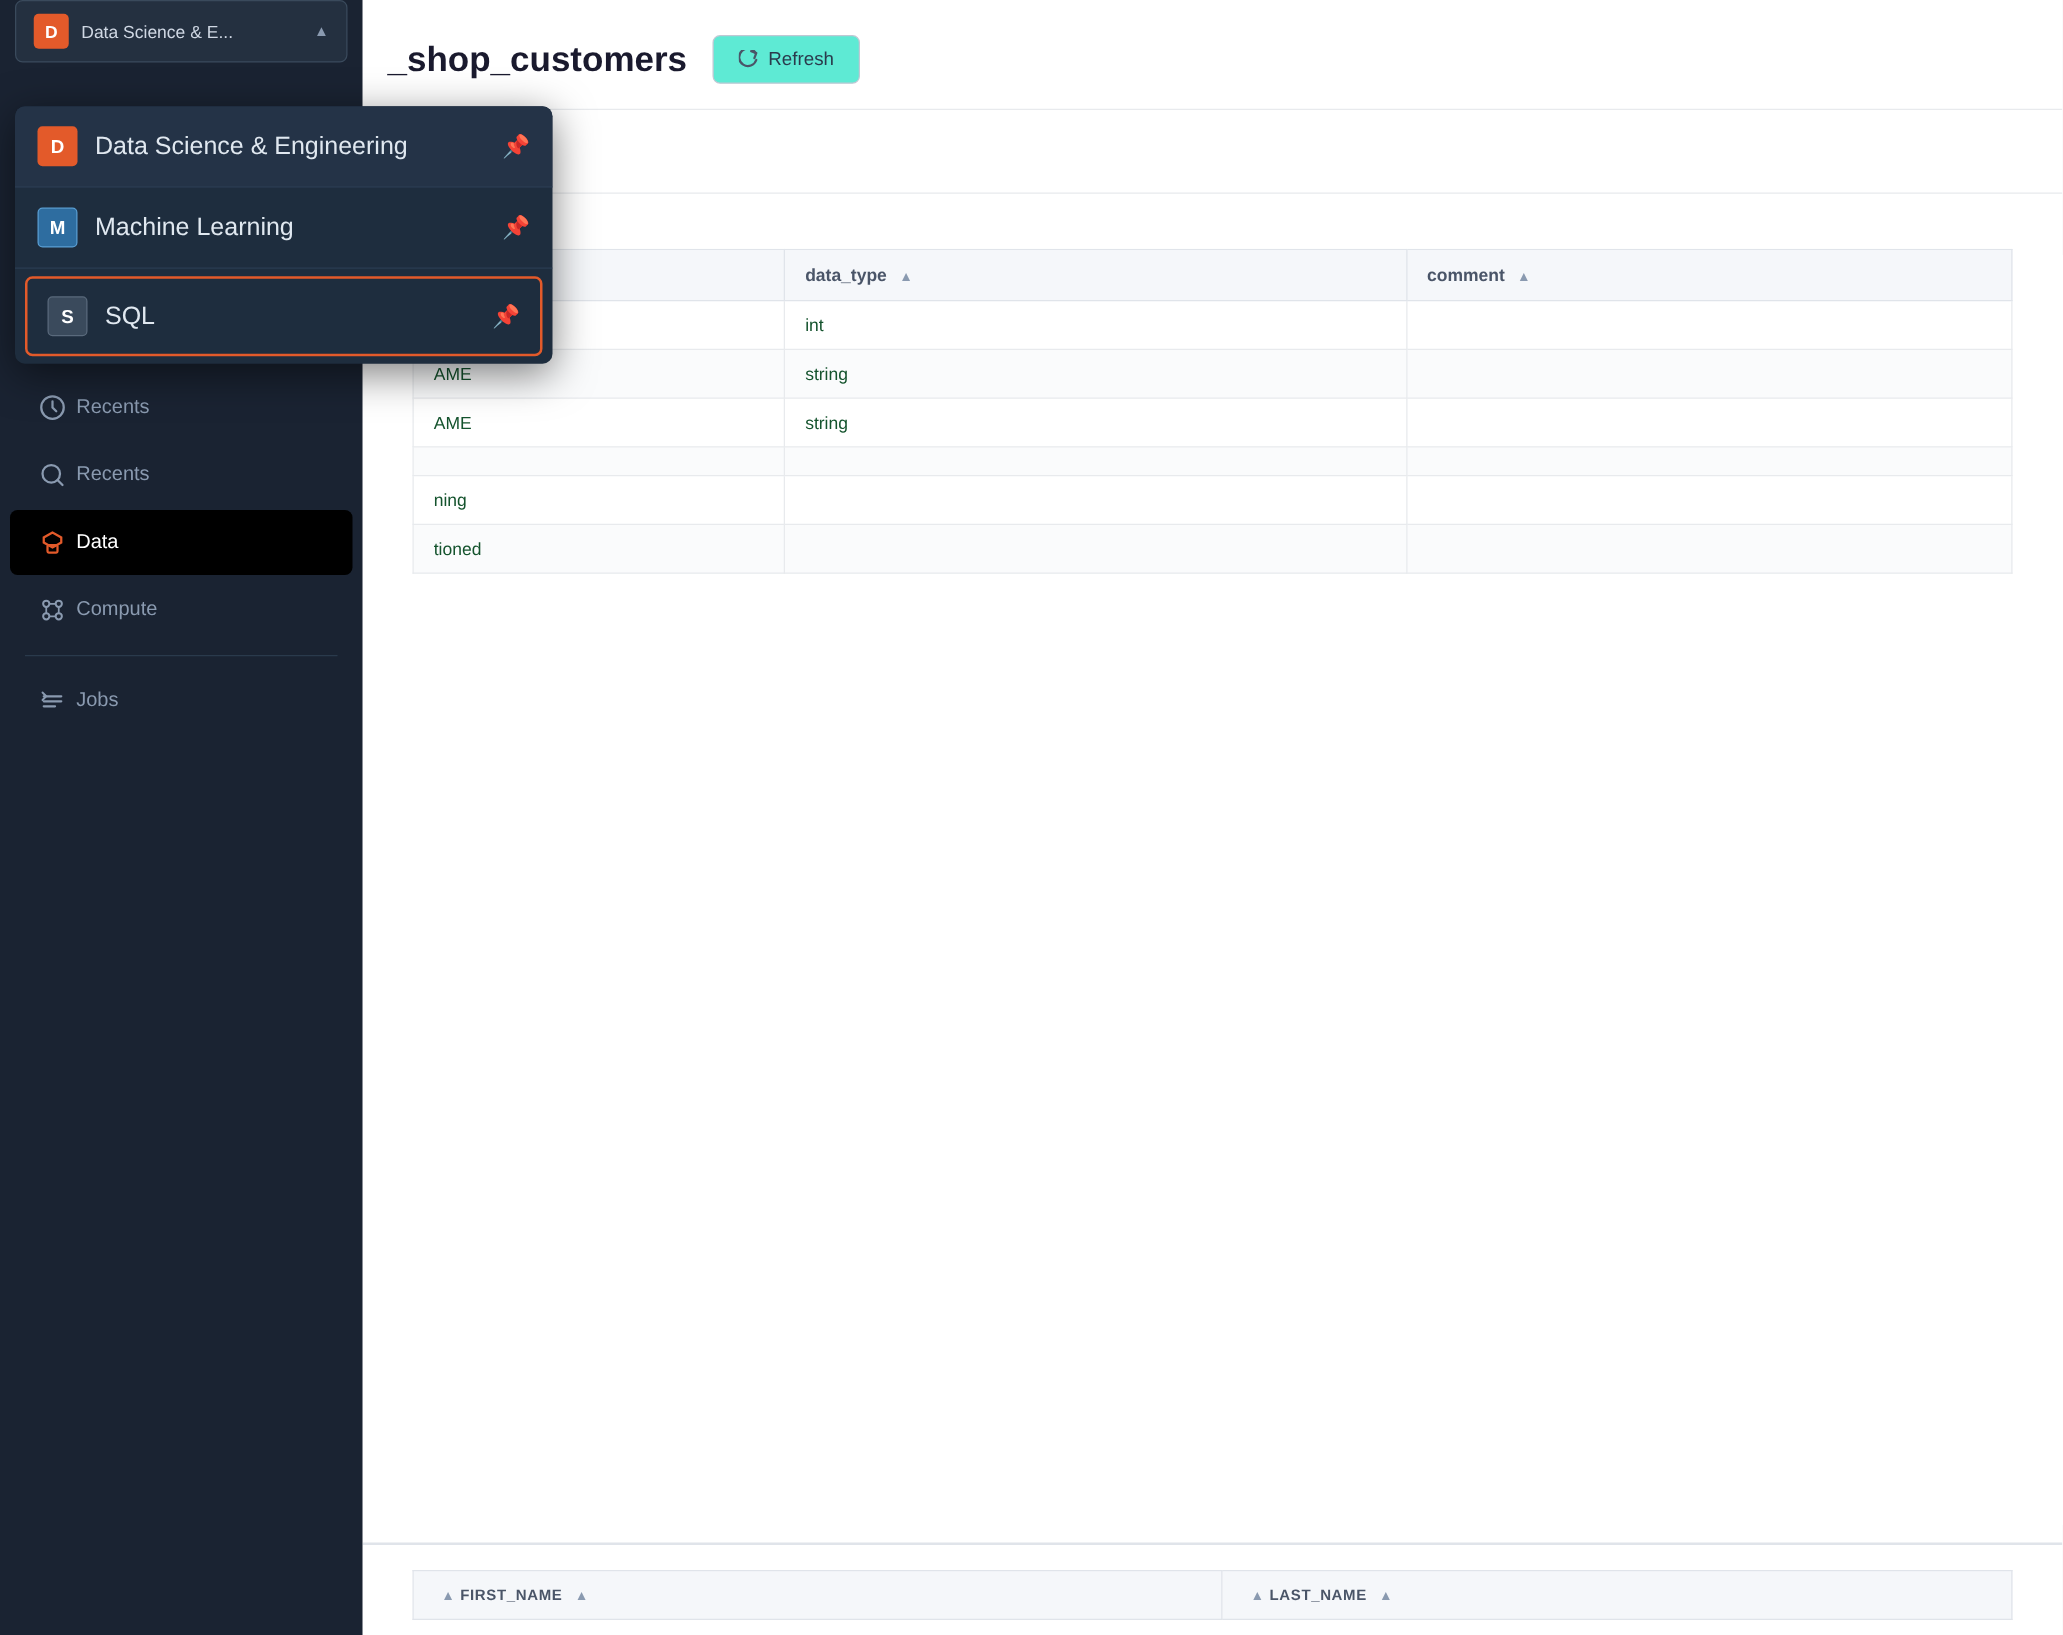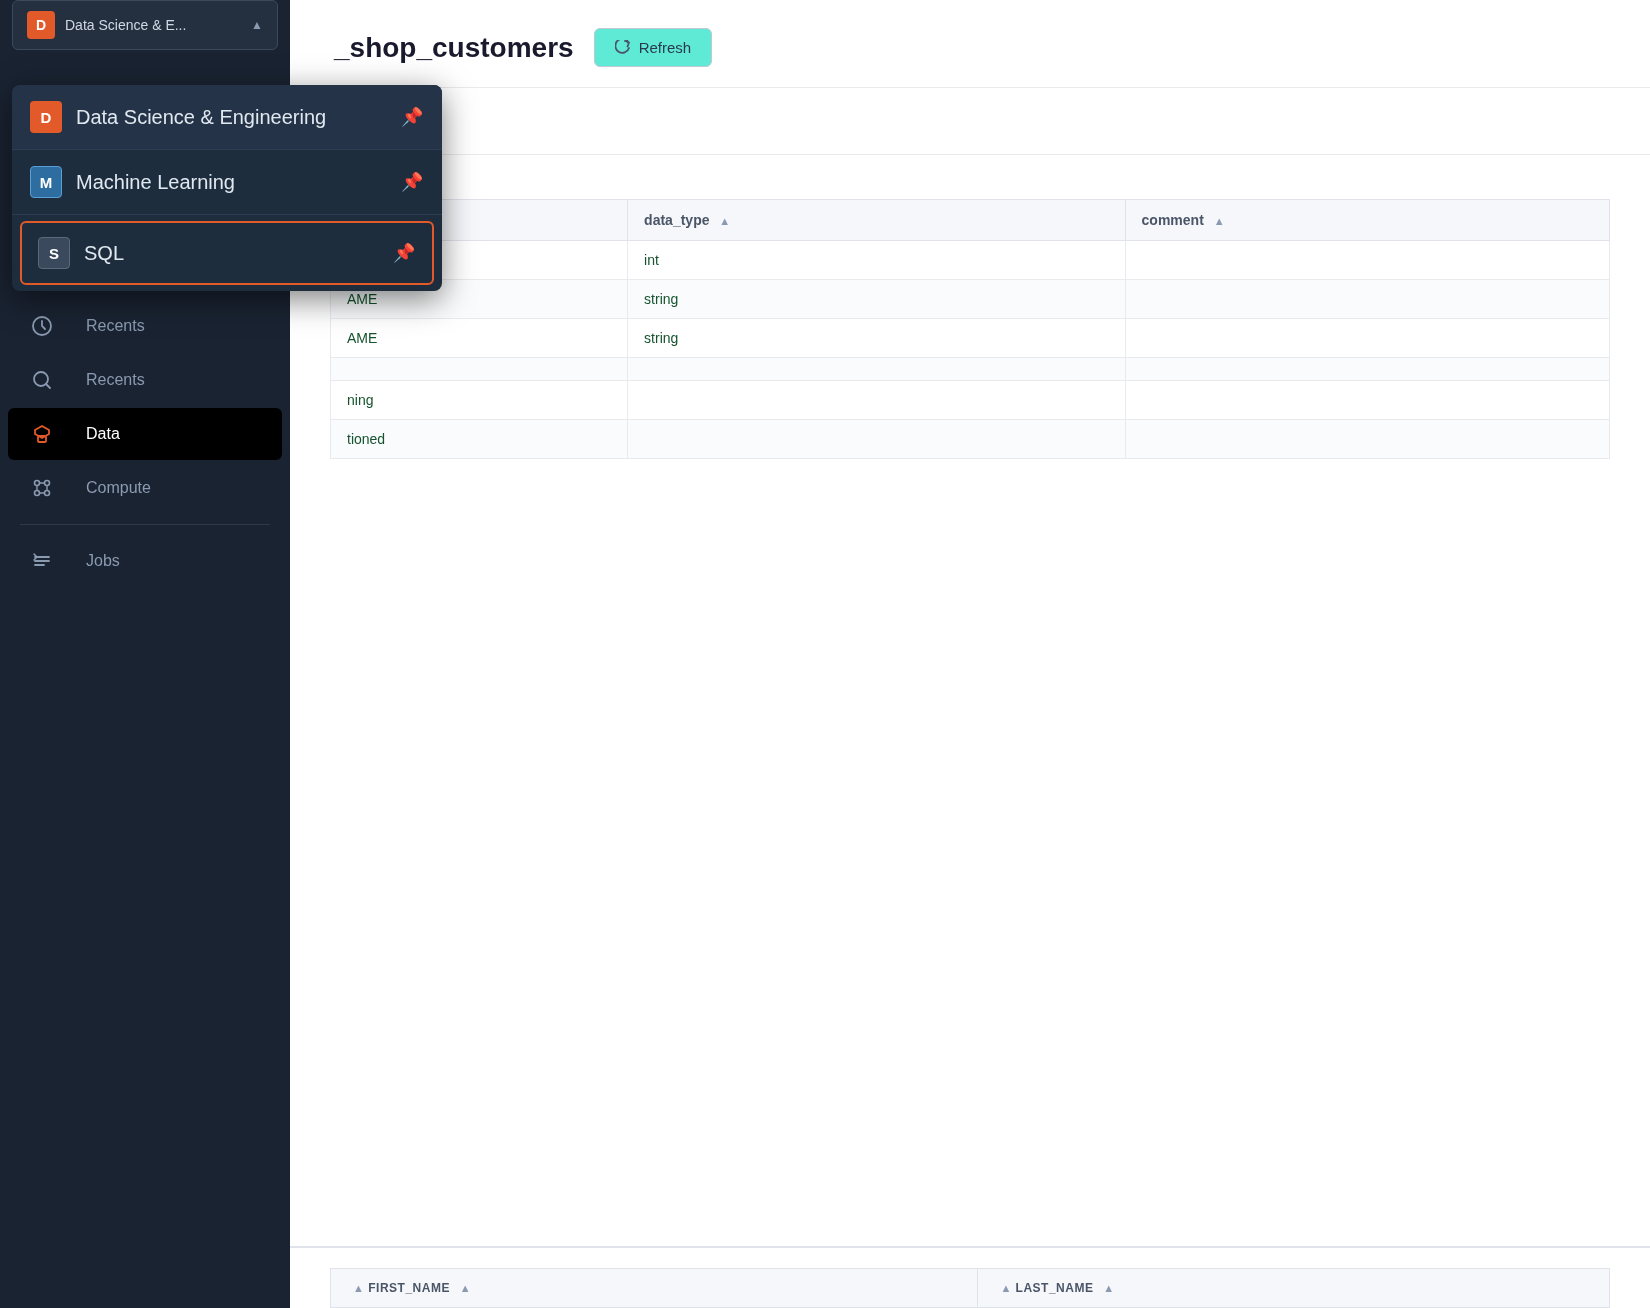--- a/index.html
+++ b/index.html
@@ -188,7 +188,7 @@
 
     
     .page-header {
-      padding: 28px 40px 20px 44px;
+      padding: 28px 40px 20px 20px;
       display: flex;
       align-items: center;
       gap: 20px;

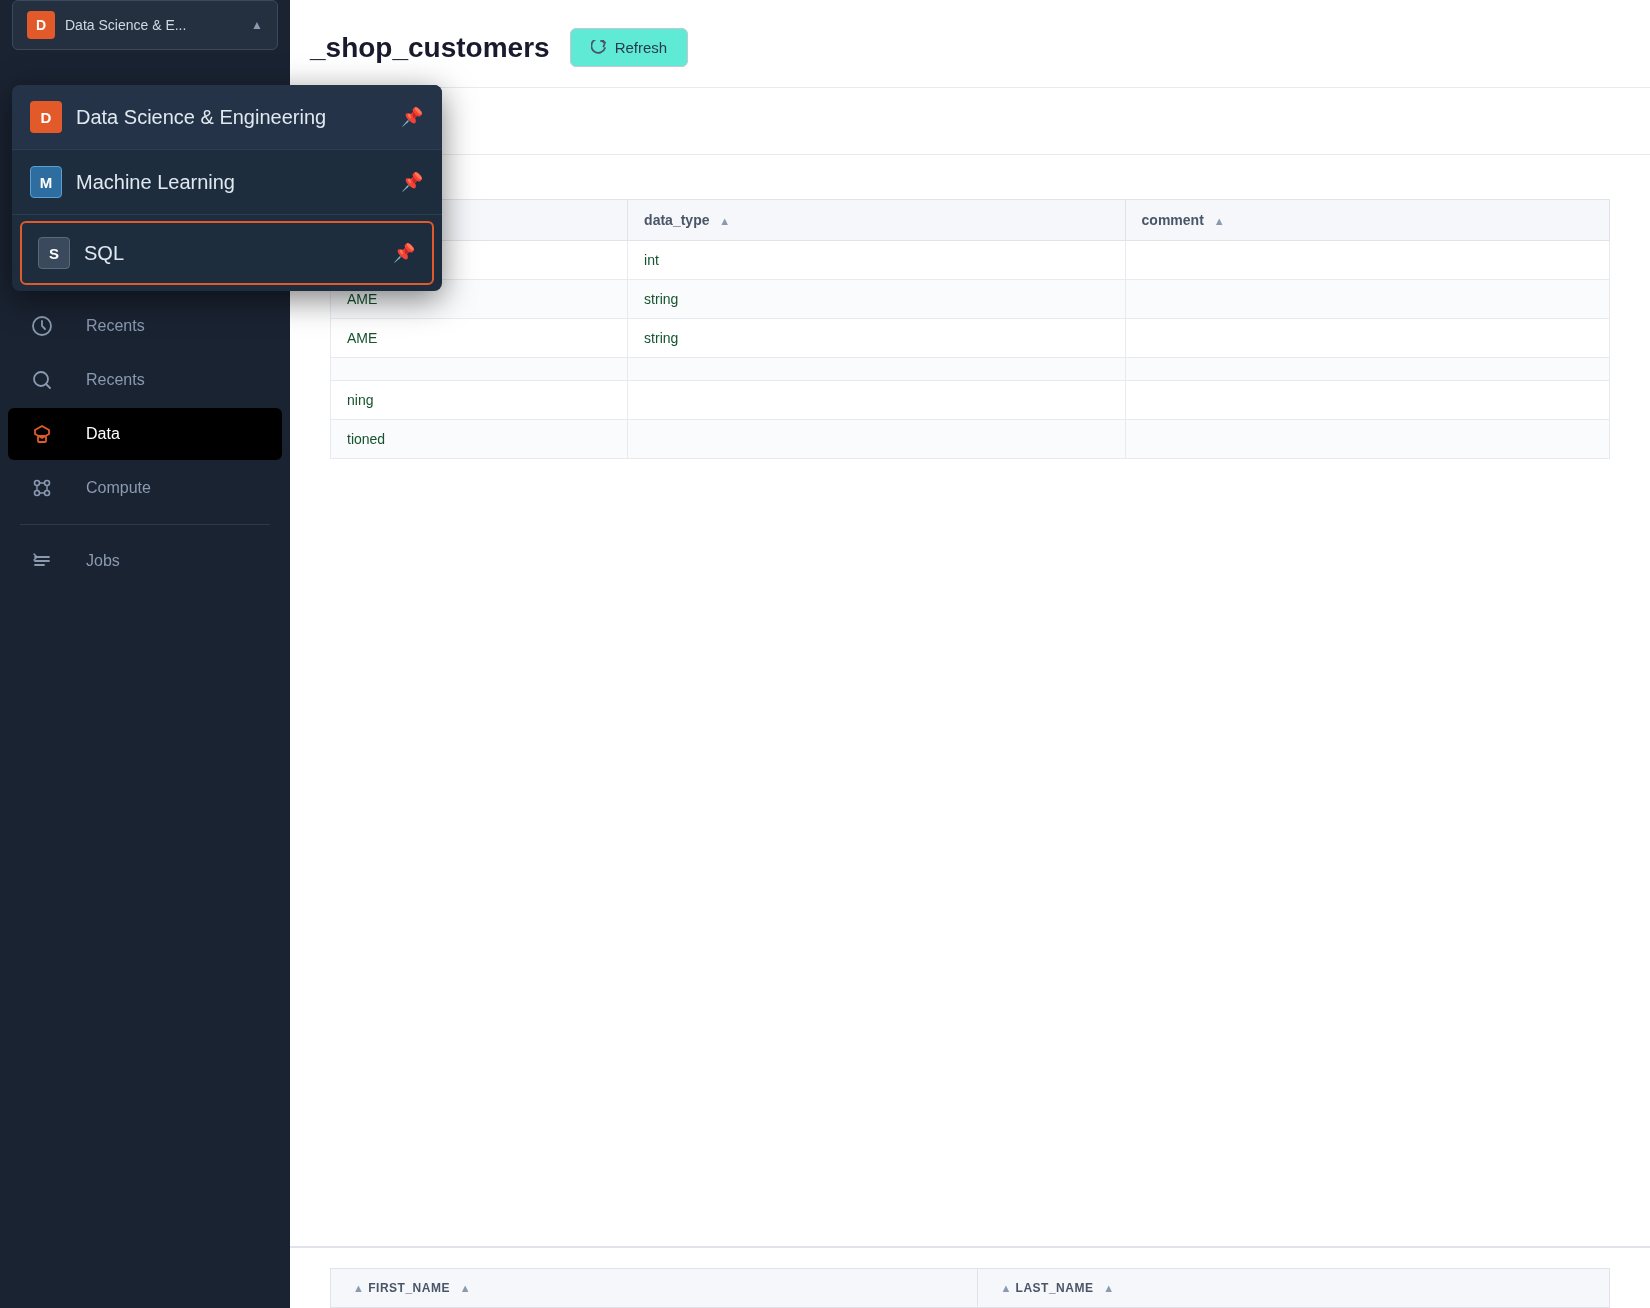--- a/index.html
+++ b/index.html
@@ -144,7 +144,7 @@
       display: flex;
       align-items: center;
       padding: 14px 22px;
-      gap: 32px;
+      gap: 7px;
       cursor: pointer;
       color: #8a9ab0;
       font-size: 16px;

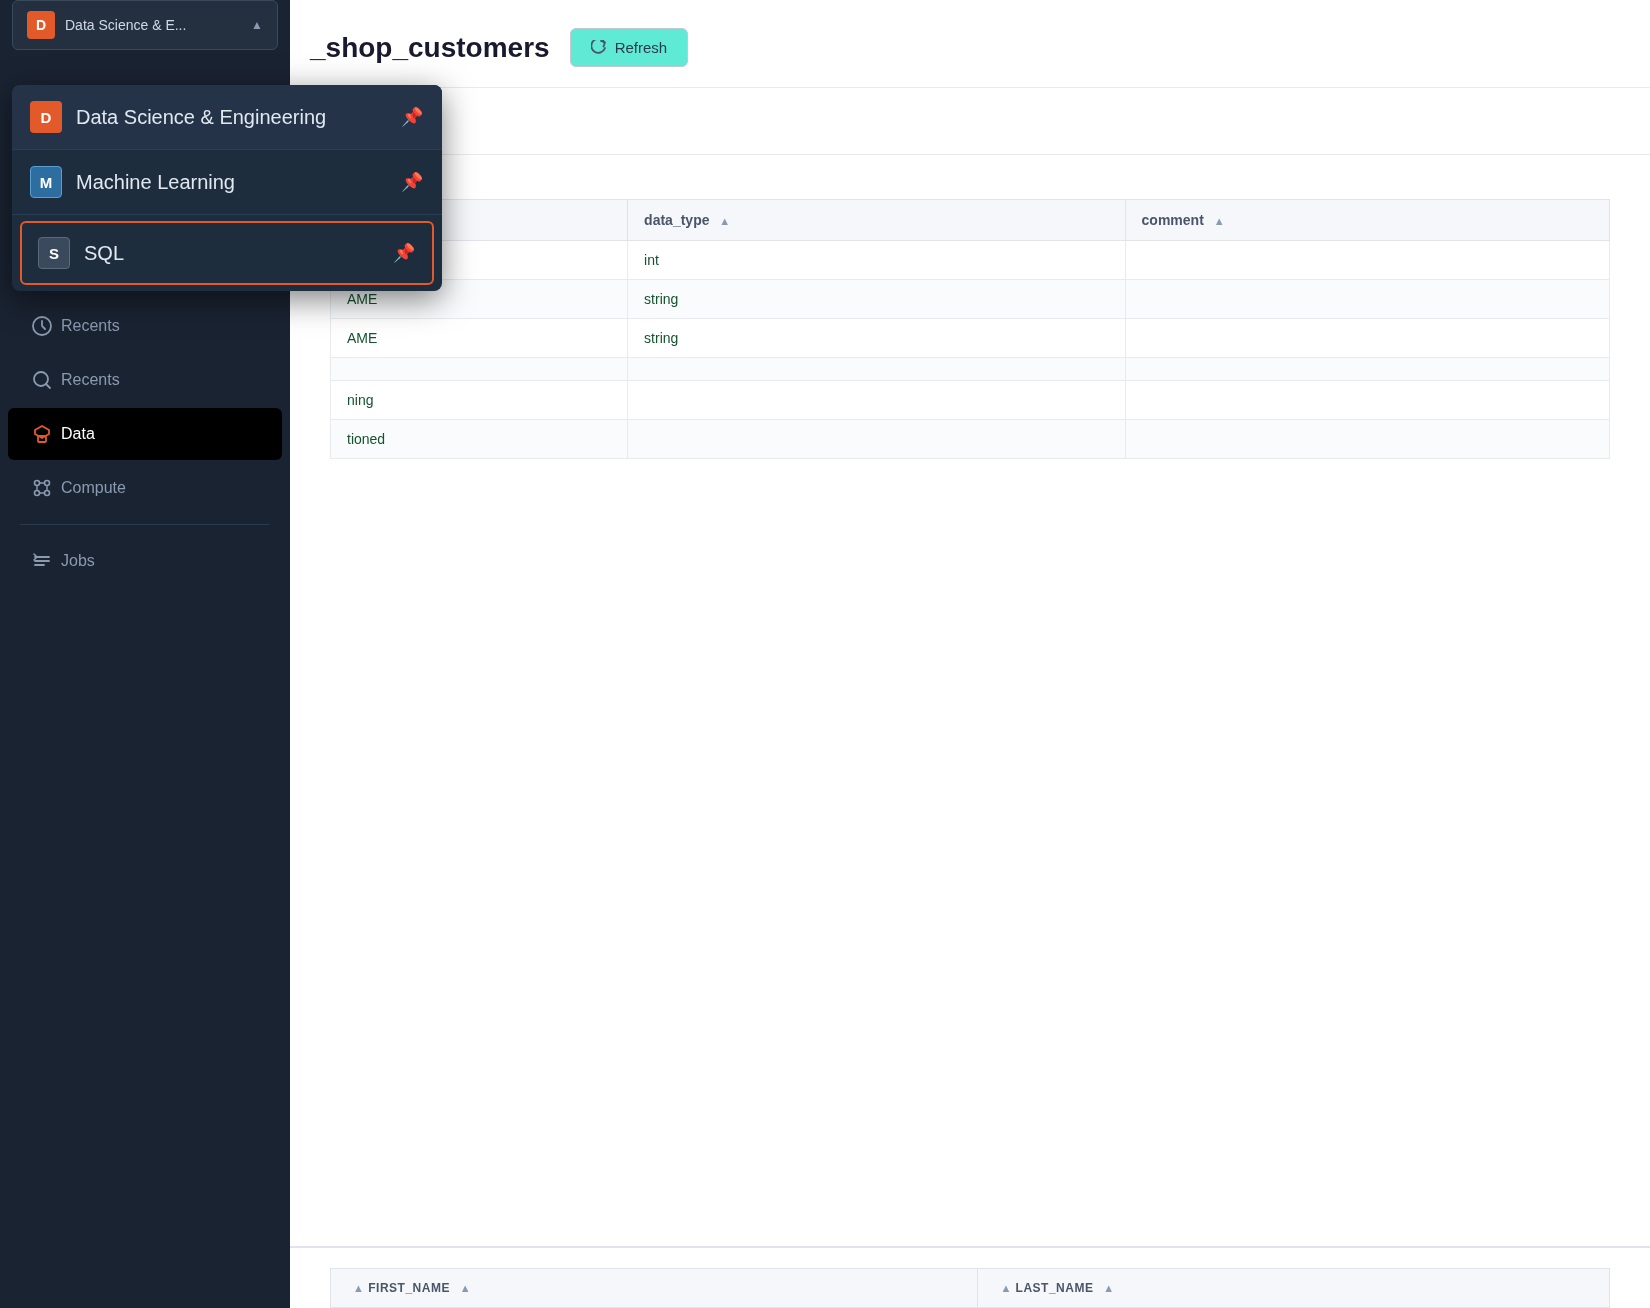--- a/index.html
+++ b/index.html
@@ -280,7 +280,7 @@
 
     
     .bottom-table-section {
-      padding: 20px 40px 0 40px;
+      padding: 20px 40px 12px 40px;
       border-top: 2px solid #e0e4ea;
     }
 

